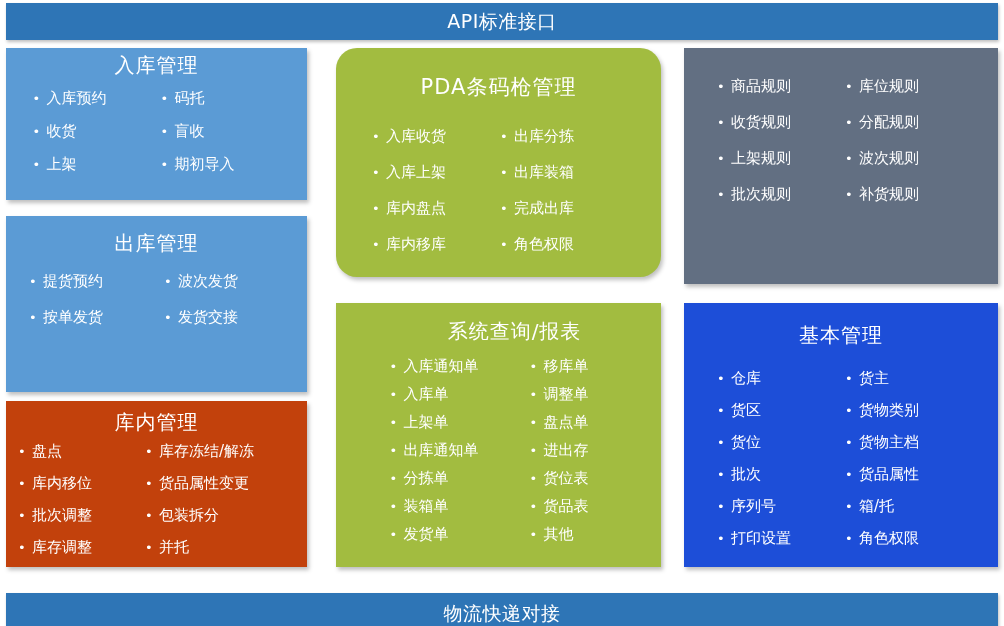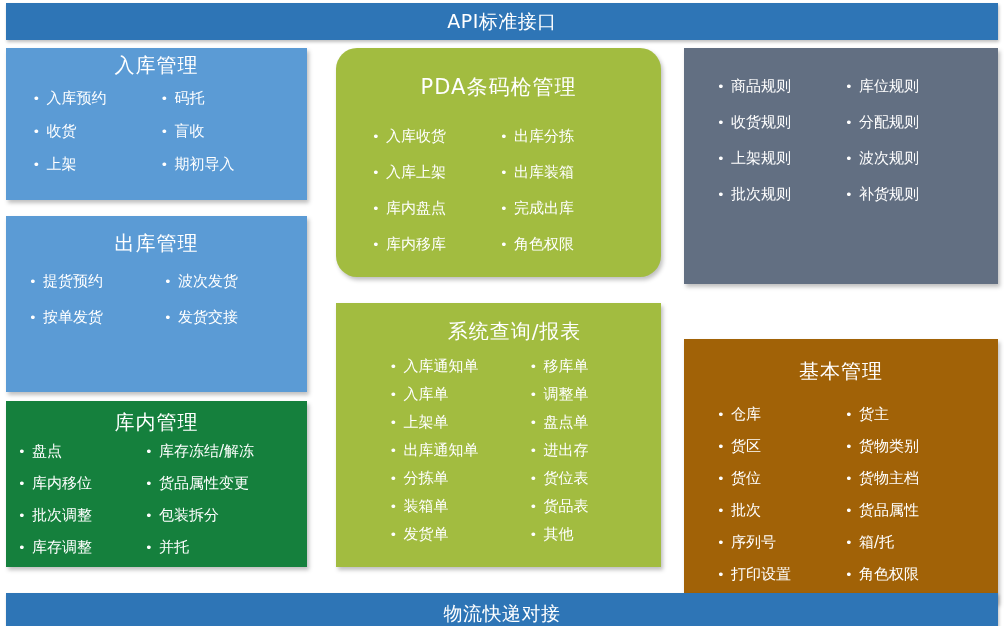--- a/index.html
+++ b/index.html
@@ -396,7 +396,7 @@
     </div>
   </div>
 
-  <div class="card" id="card-basic" style="background: #a16207; margin-top: 36px;">
+  <div class="card" id="card-basic" style="background: #1d4ed8;">
     <div class="card-title">基本管理</div>
     <div class="card-cols">
       <div class="card-col">

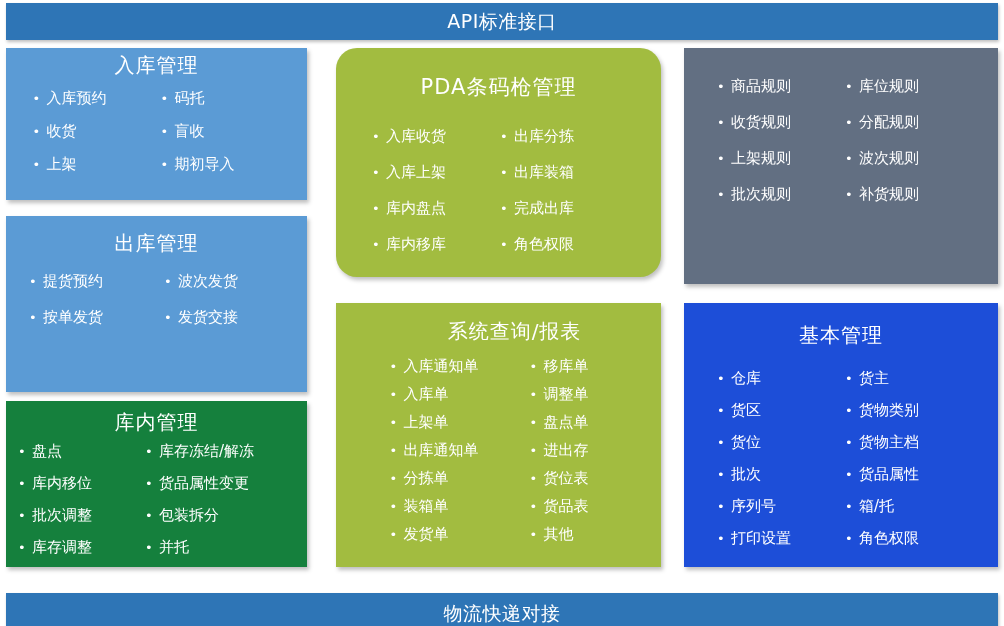--- a/index.html
+++ b/index.html
@@ -205,7 +205,7 @@
     </div>
   </div>
 
-  <div class="card card-blue" id="card-instore" style="background: #15803d;">
+  <div class="card card-blue" id="card-instore" style="background: #c2410c;">
     <div class="card-title">库内管理</div>
     <div class="card-cols">
       <div class="card-col">

